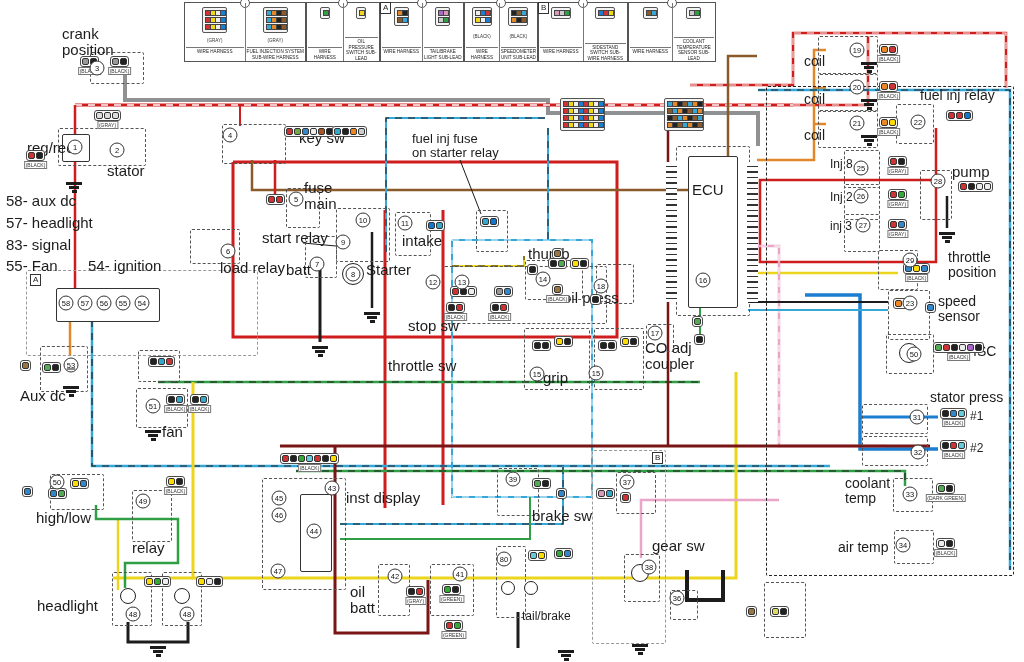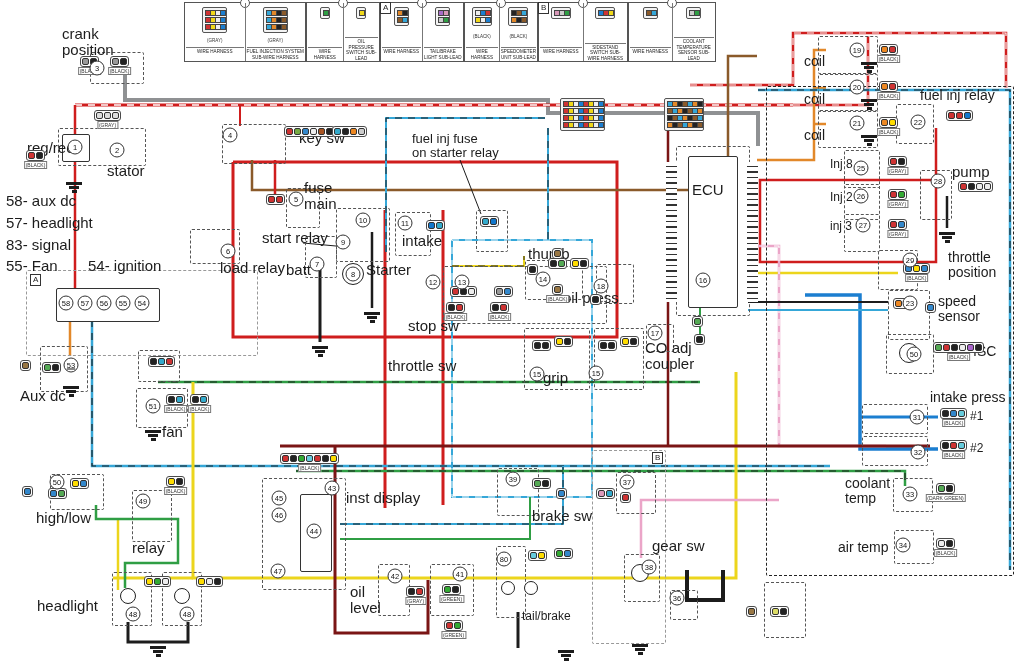--- a/index.html
+++ b/index.html
@@ -212,7 +212,7 @@
       <div class="lbl" style="left: 938px; top: 294px; font-size: 14px;">speed
 sensor</div>
       <div class="lbl" style="left: 973px; top: 344px; font-size: 14px;">ISC</div>
-      <div class="lbl" style="left: 930px; top: 390px; font-size: 14px;">intake press</div>
+      <div class="lbl" style="left: 930px; top: 390px; font-size: 14px;">stator press</div>
       <div class="lbl" style="left: 970px; top: 410px; font-size: 12px;">#1</div>
       <div class="lbl" style="left: 970px; top: 442px; font-size: 12px;">#2</div>
       <div class="lbl" style="left: 845px; top: 476px; font-size: 14px;">coolant

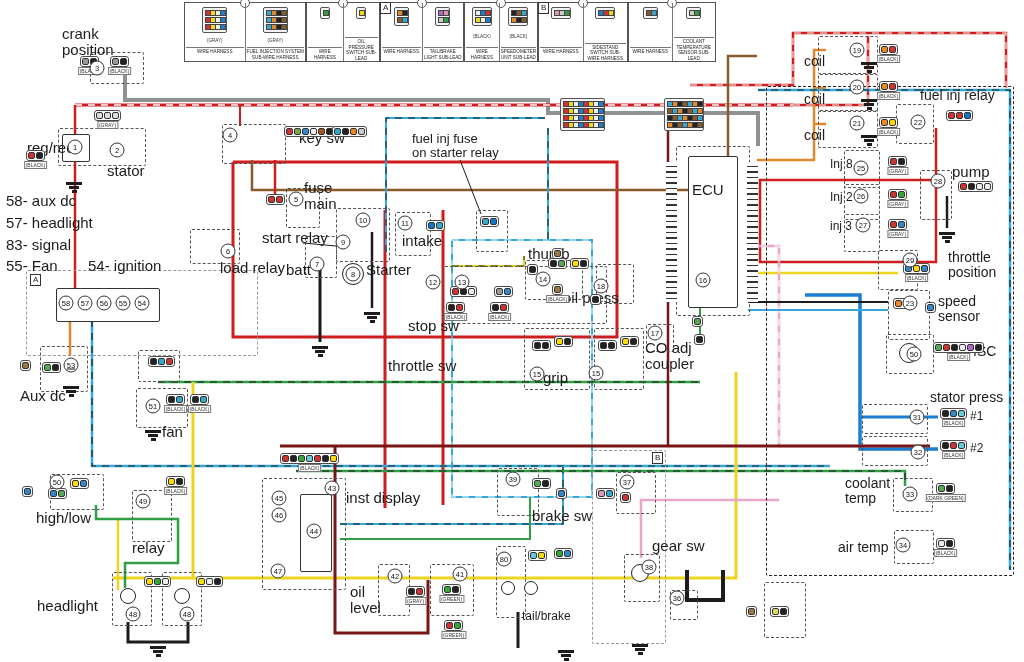--- a/index.html
+++ b/index.html
@@ -195,7 +195,7 @@
       <div class="lbl" style="left: 37px; top: 598px; font-size: 15px;">headlight</div>
       <div class="lbl" style="left: 346px; top: 490px; font-size: 15px;">inst display</div>
       <div class="lbl" style="left: 350px; top: 584px; font-size: 15px;">oil
-level</div>
+batt</div>
       <div class="lbl" style="left: 532px; top: 508px; font-size: 15px;">brake sw</div>
       <div class="lbl" style="left: 652px; top: 538px; font-size: 15px;">gear sw</div>
       <div class="lbl" style="left: 522px; top: 610px; font-size: 12px;">tail/brake</div>

